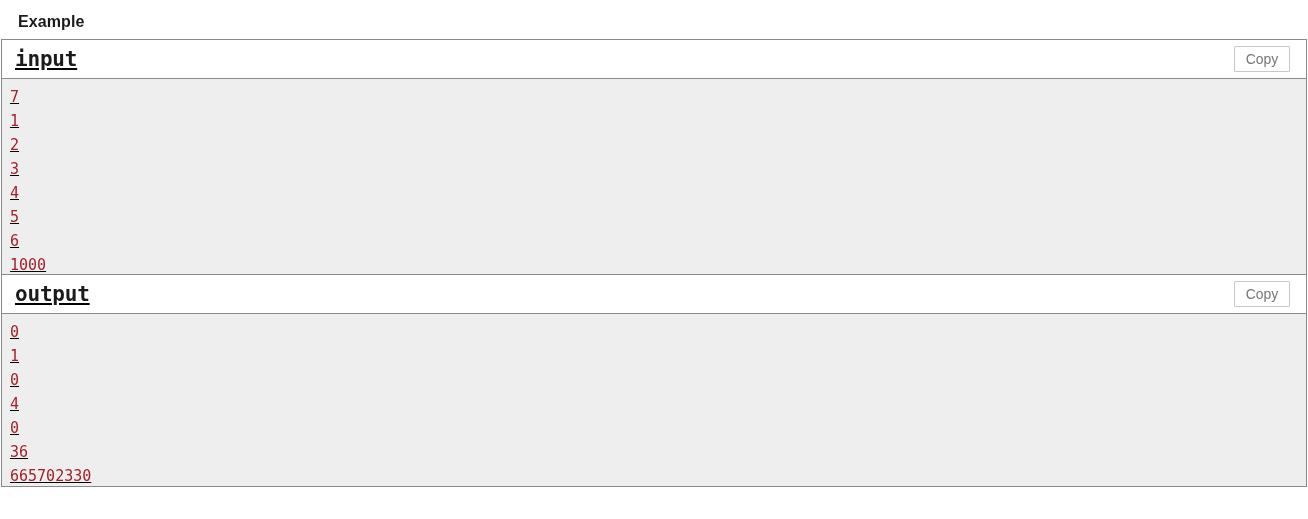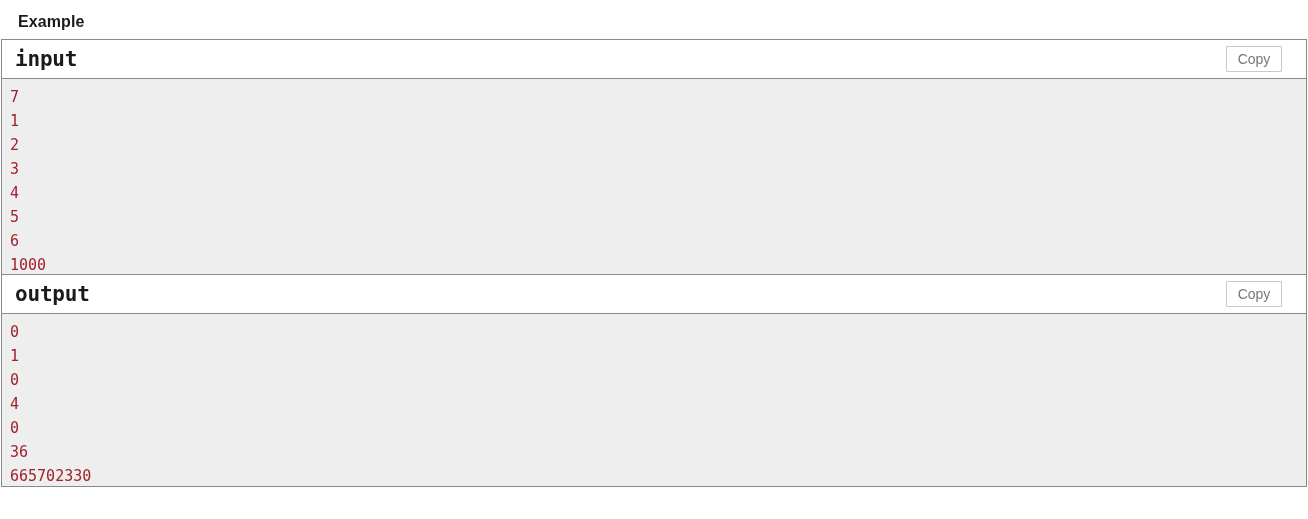--- a/index.html
+++ b/index.html
@@ -36,6 +36,7 @@
     box-sizing: border-box;
     width: 1306px;
     margin: 0 1px;
+    text-decoration: underline;
   }
 
   .sample-block {

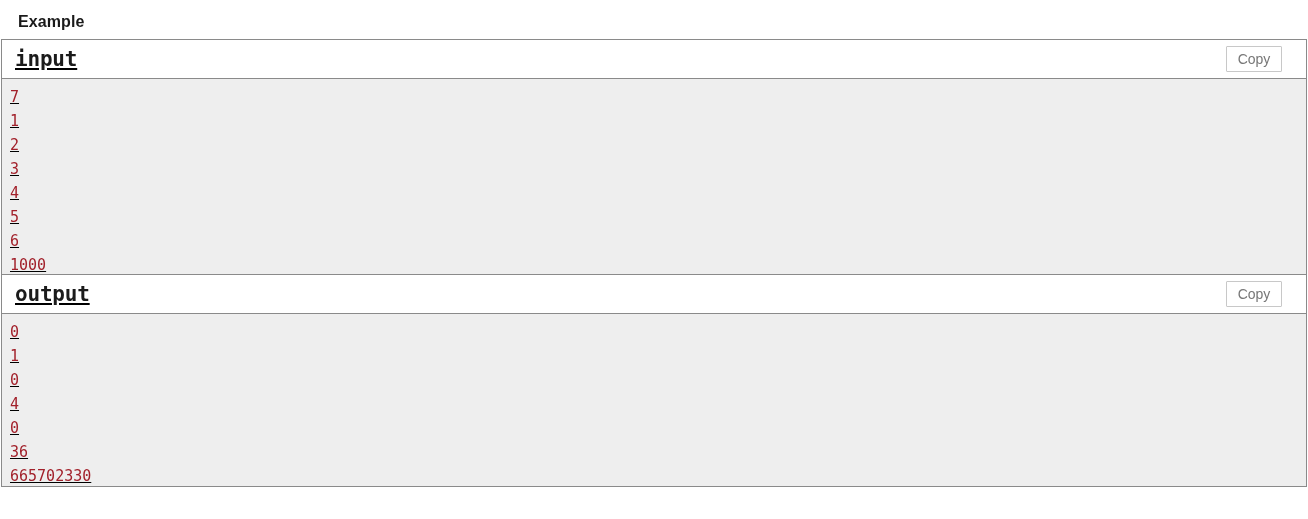--- a/index.html
+++ b/index.html
@@ -63,7 +63,7 @@
 
   .copy-btn {
     position: absolute;
-    right: 24px;
+    right: 16px;
     top: 6px;
     width: 56px;
     height: 26px;

